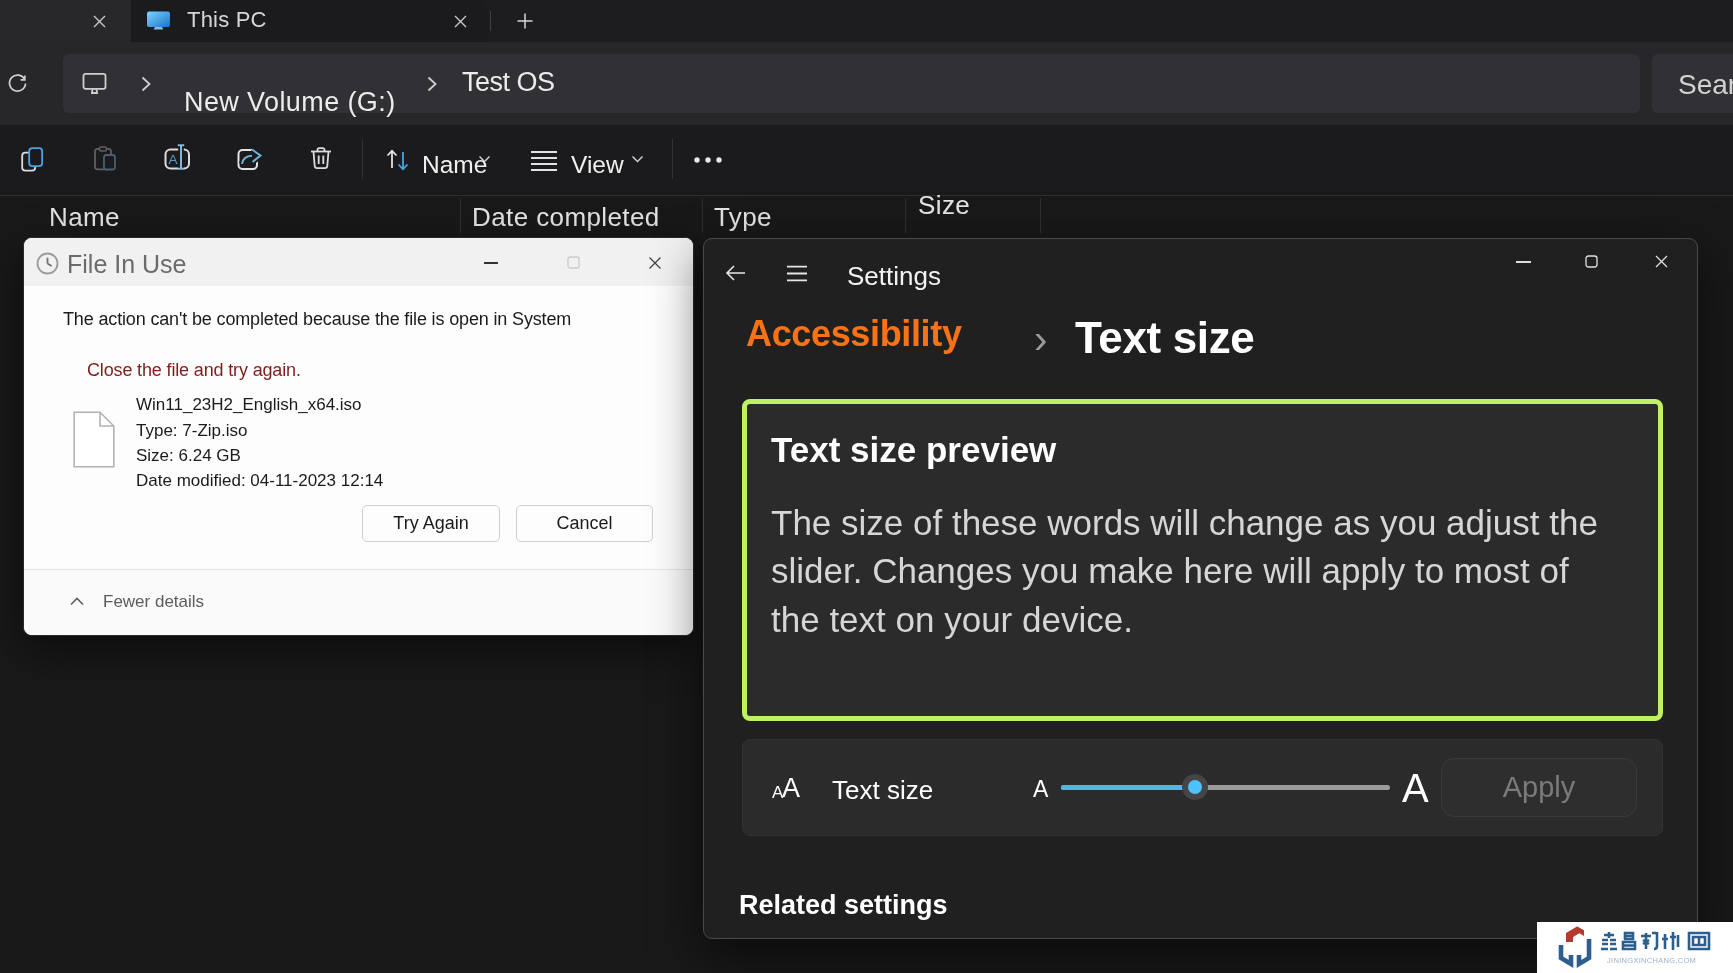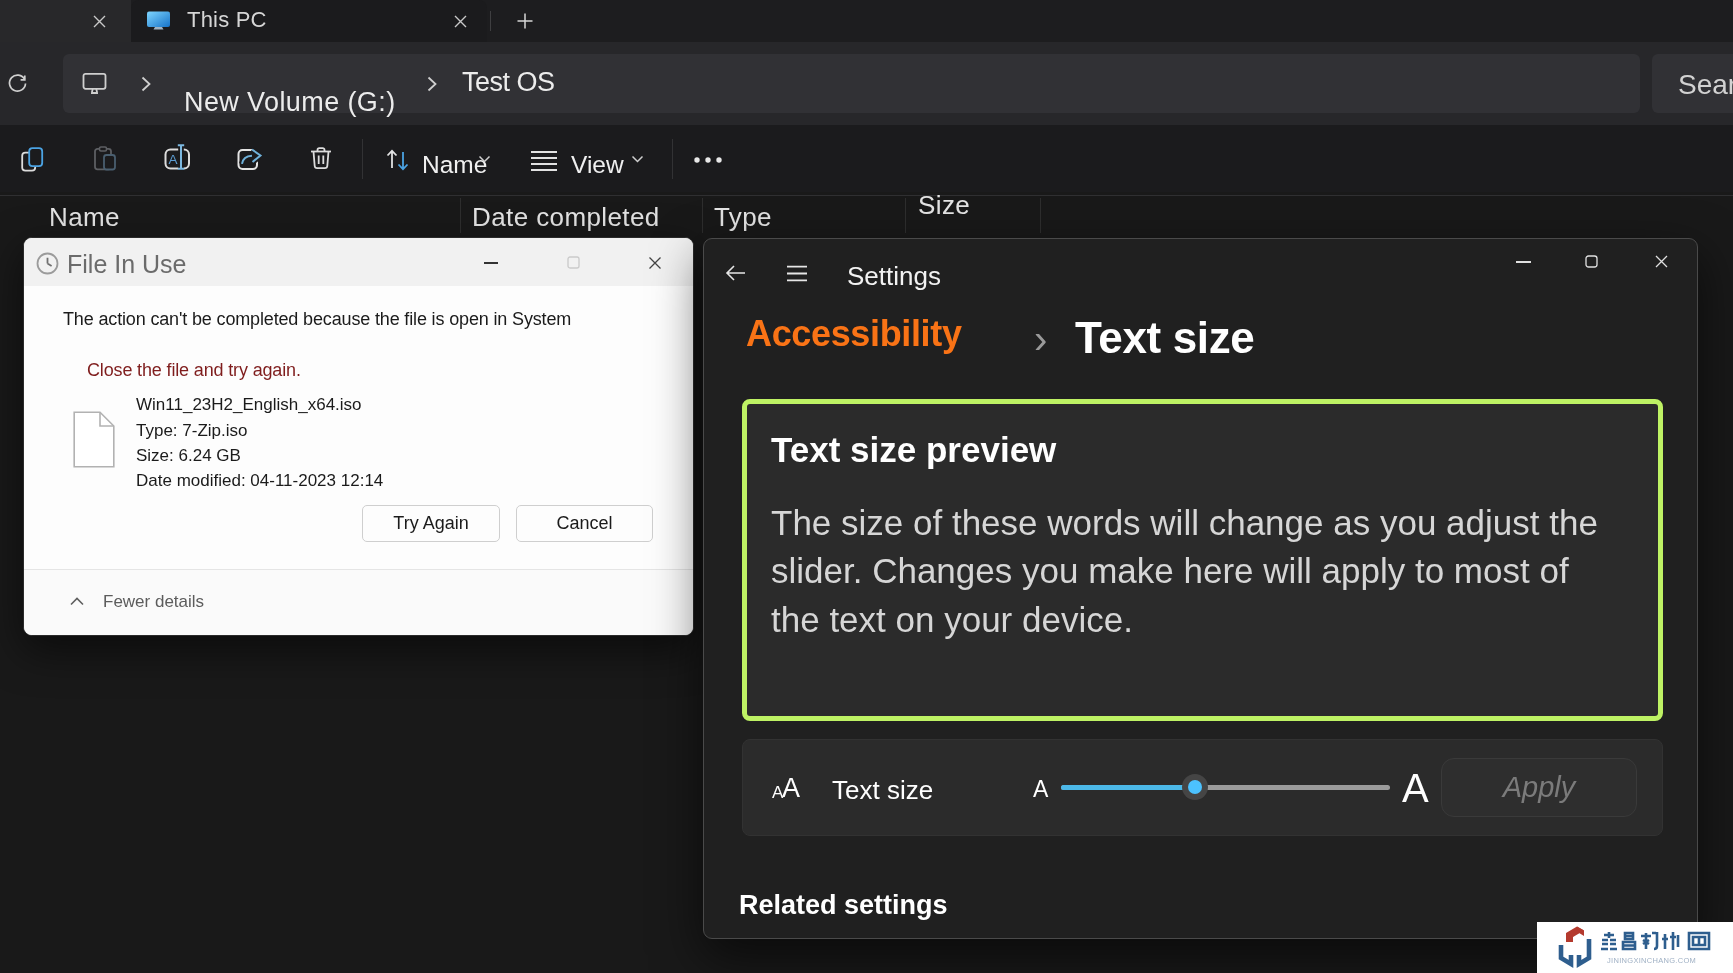--- a/index.html
+++ b/index.html
@@ -213,7 +213,7 @@
       <div class="abs" style="left:445px;top:40px;width:14px;height:14px;border-radius:50%;background:#4cc2ff;"></div>
       <div class="abs" style="left:659px;top:27.8px;font-size:40px;color:#ffffff;line-height:1;">A</div>
       <div class="abs" style="left:698px;top:18px;width:196px;height:59px;background:#2e2e2e;border:1px solid #3a3a3a;border-radius:13px;
-           font-size:29px;color:#7b7b7b;text-align:center;line-height:56px;font-style:italic;">Apply</div>
+           font-size:29px;color:#7b7b7b;text-align:center;line-height:56px;">Apply</div>
     </div>
 
     <div class="abs" style="left:35px;top:652.6px;font-size:27px;font-weight:700;color:#ffffff;line-height:1;">Related settings</div>

